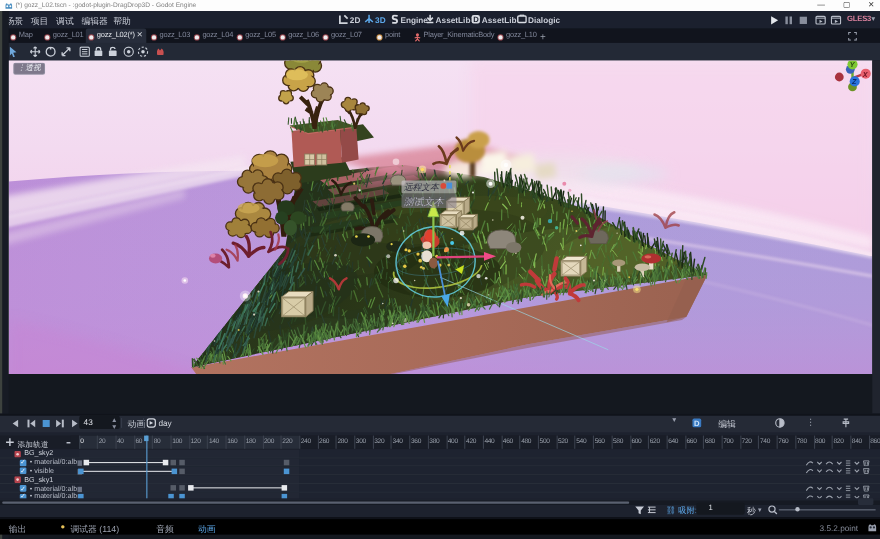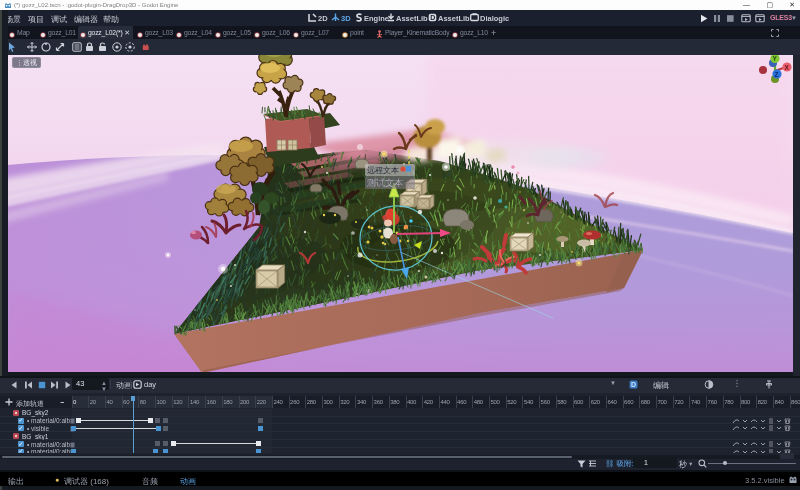--- a/index.html
+++ b/index.html
@@ -15,7 +15,7 @@
 .tab.active{background:#272d3b;color:#e2e5ea;top:0;height:13px;line-height:13px;border-radius:2px 2px 0 0;}
 .sicon{display:inline-block;width:2.6px;height:2.6px;border-radius:50%;border:2px solid #efecee;background:#20242e;box-shadow:0 0 0 0.8px #96424a;vertical-align:-1.5px;margin-right:3px;}
 #toolbar{left:0;top:39px;width:800px;height:16px;background:#232936;color:#c5cad4;font-size:8px;}
-#viewport{left:8px;top:55px;width:785px;height:317px;background:#e8d5ee;overflow:hidden;}
+#viewport{left:8px;top:55px;width:785px;height:285px;background:#e8d5ee;overflow:hidden;font-style:italic;}
 #leftstrip{left:0;top:10px;width:8px;height:480px;background:#171b24;}
 #leftedge{left:0;top:10px;width:2px;height:480px;background:#3d423e;}
 #rightstrip{left:793px;top:55px;width:7px;height:321px;background:#20242e;}

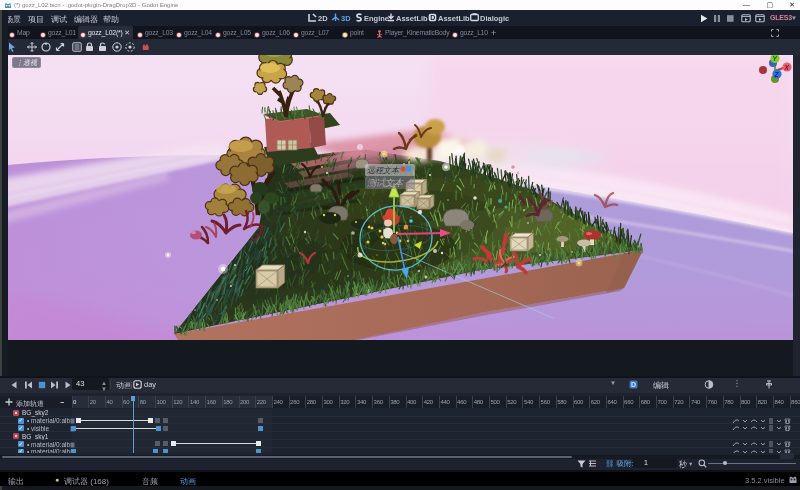--- a/index.html
+++ b/index.html
@@ -2670,7 +2670,7 @@
     <div class="abs" style="left:0;top:0;width:800px;height:2px;background:#0e1118"></div>
     <span class="abs cn" style="left:8px;top:6px">输出</span>
     <span class="abs" style="left:55px;top:6px;color:#e8c35a;font-size:7px">●</span>
-    <span class="abs cn" style="left:64px;top:6px">调试器 (168)</span>
+    <span class="abs cn" style="left:64px;top:6px">调试器 (114)</span>
     <span class="abs cn" style="left:142px;top:6px">音频</span>
     <span class="abs cn" style="left:180px;top:6px;color:#5ca7e8">动画</span>
     <span class="abs" style="left:745px;top:6px;color:#868c9a;font-size:7.5px">3.5.2.visible</span>

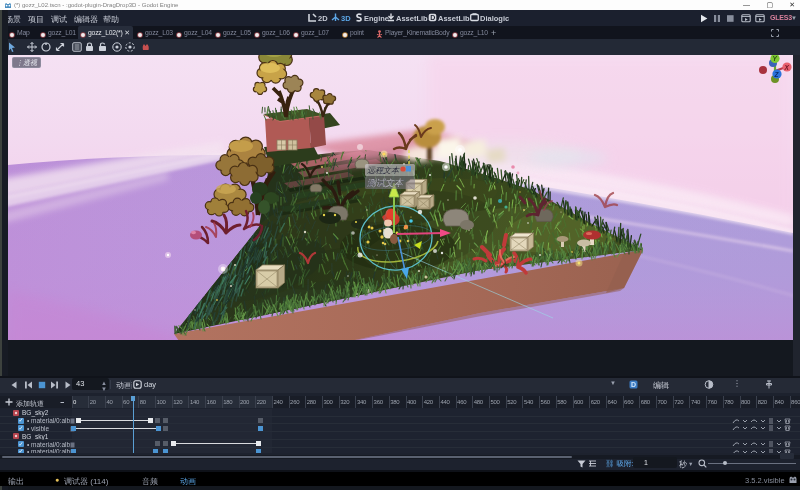--- a/index.html
+++ b/index.html
@@ -2673,7 +2673,7 @@
     <span class="abs cn" style="left:64px;top:6px">调试器 (114)</span>
     <span class="abs cn" style="left:142px;top:6px">音频</span>
     <span class="abs cn" style="left:180px;top:6px;color:#5ca7e8">动画</span>
-    <span class="abs" style="left:745px;top:6px;color:#868c9a;font-size:7.5px">3.5.2.visible</span>
+    <span class="abs" style="left:745px;top:6px;color:#868c9a;font-size:7.5px">3.5.2.point</span>
     <svg class="abs" style="left:788px;top:5px" width="10" height="9" viewBox="0 0 10 9">
         <path d="M1.5 8 L1.5 4 Q1.5 1.5 3.2 1.5 L4 2.5 L6 2.5 L6.8 1.5 Q8.5 1.5 8.5 4 L8.5 8 Z" fill="#9aa0ae"></path>
         <circle cx="3.5" cy="4.5" r="1" fill="#262b36"></circle>

